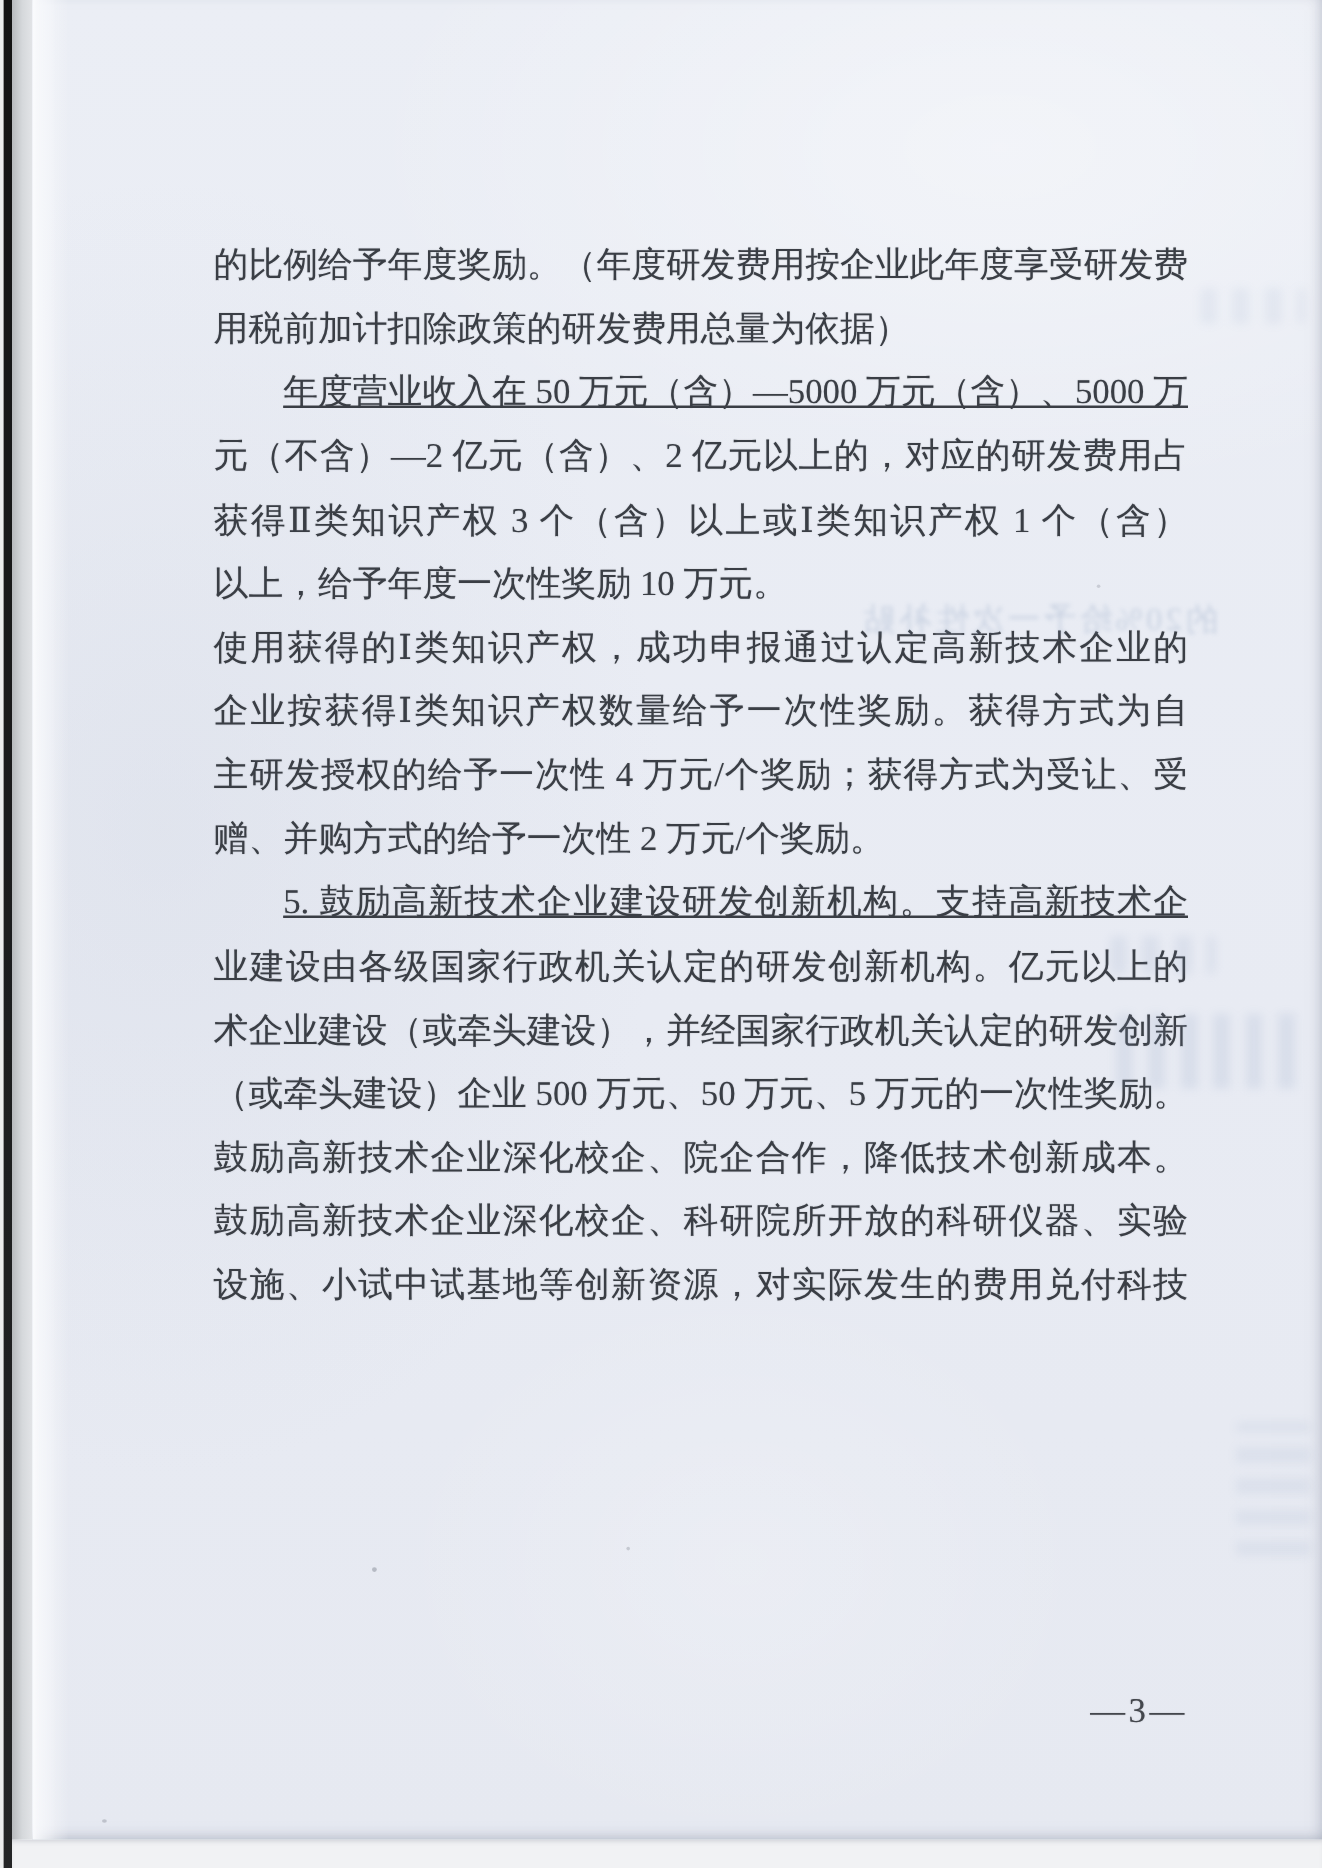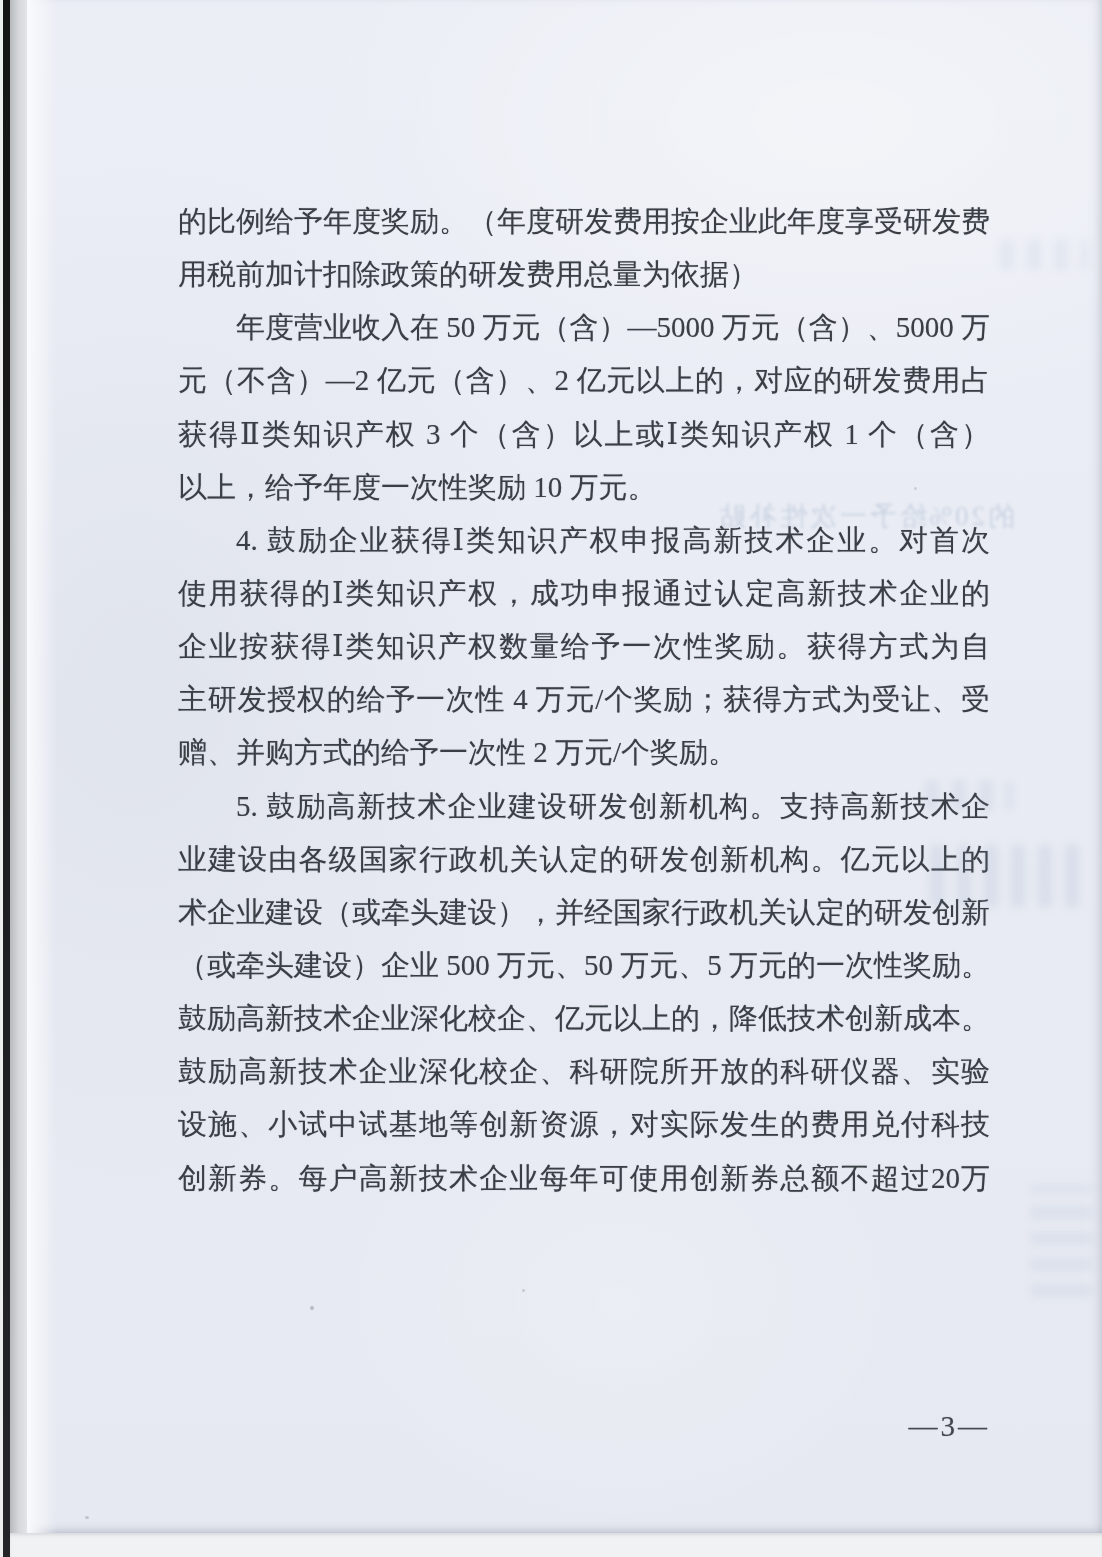--- a/index.html
+++ b/index.html
@@ -40,7 +40,7 @@
     text-shadow:0 0 1px rgba(58,62,69,.38);
   }
   .line.j{text-align:justify;text-align-last:justify;}
-  .line.ind{text-indent:58px;}
+  .line.ind{text-indent:58px;text-decoration:underline;}
   
   .pageno{position:absolute;right:112px;top:1410px;font-size:29px;letter-spacing:3px;
     color:#44474d;text-shadow:0 0 1px rgba(68,71,77,.4);}

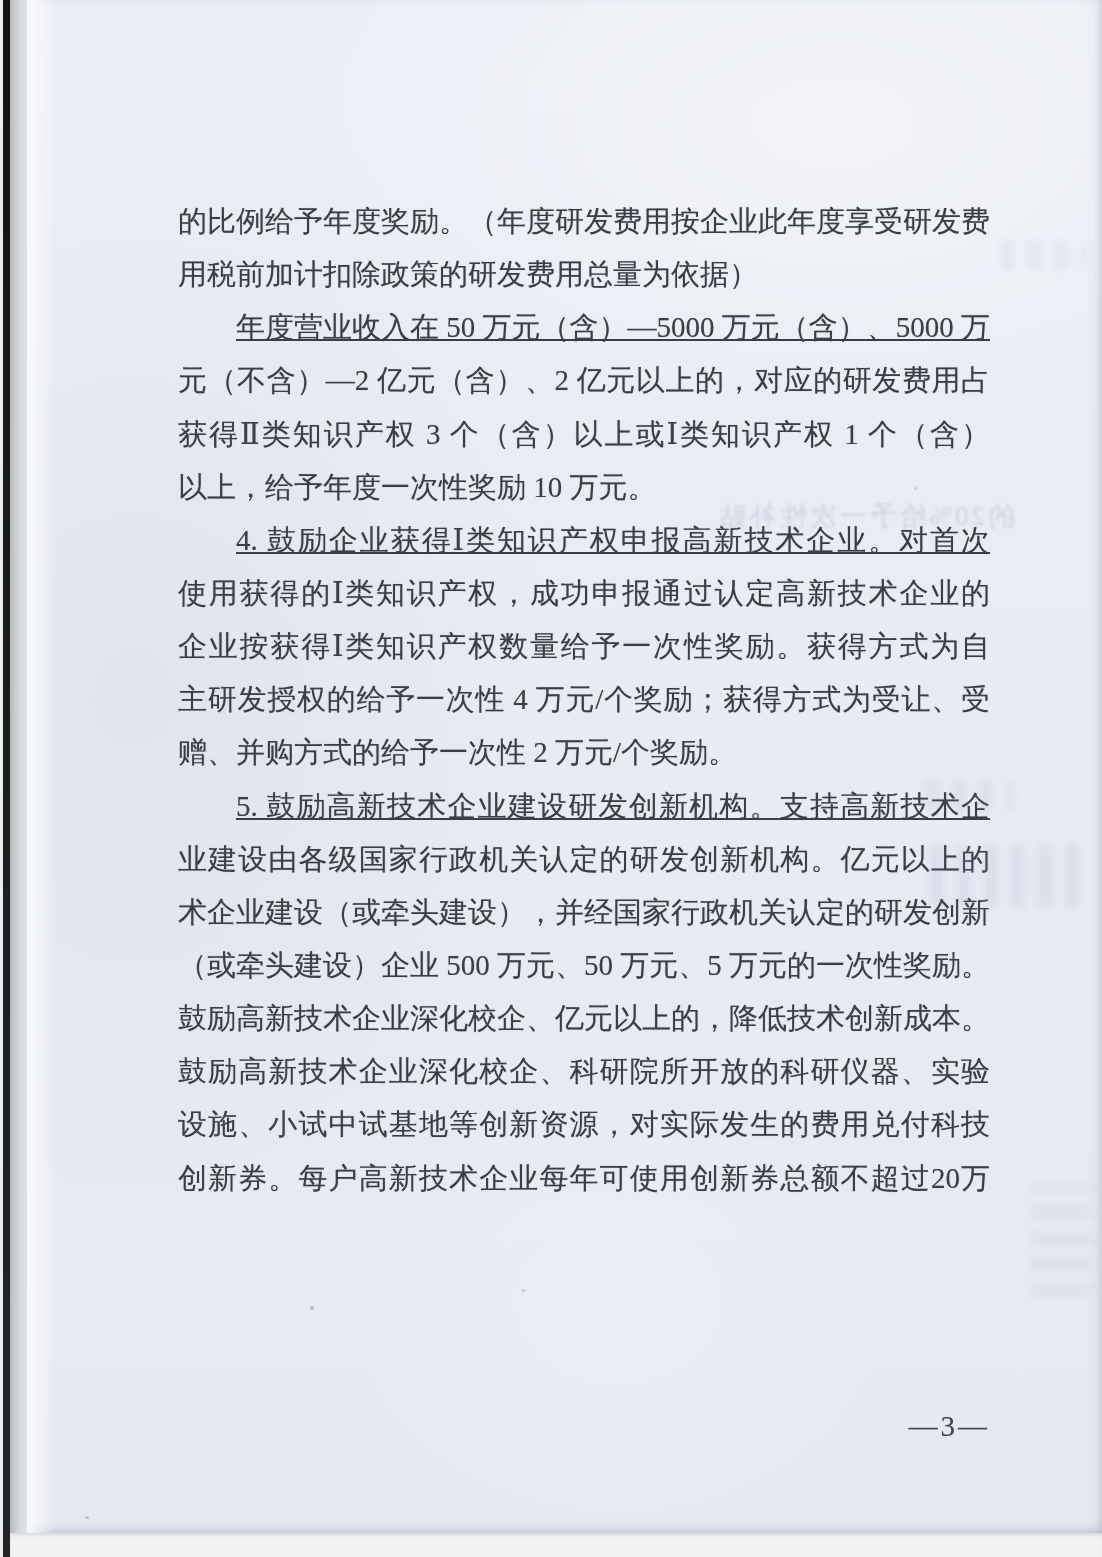--- a/index.html
+++ b/index.html
@@ -81,7 +81,6 @@
       <div class="line j">元（不含）—2 亿元（含）、2 亿元以上的，对应的研发费用占</div>
       <div class="line j">获得Ⅱ类知识产权 3 个（含）以上或Ⅰ类知识产权 1 个（含）</div>
       <div class="line">以上，给予年度一次性奖励 10 万元。</div>
-      <div class="line ind j">4. 鼓励企业获得Ⅰ类知识产权申报高新技术企业。对首次</div>
       <div class="line j">使用获得的Ⅰ类知识产权，成功申报通过认定高新技术企业的</div>
       <div class="line j">企业按获得Ⅰ类知识产权数量给予一次性奖励。获得方式为自</div>
       <div class="line j">主研发授权的给予一次性 4 万元/个奖励；获得方式为受让、受</div>

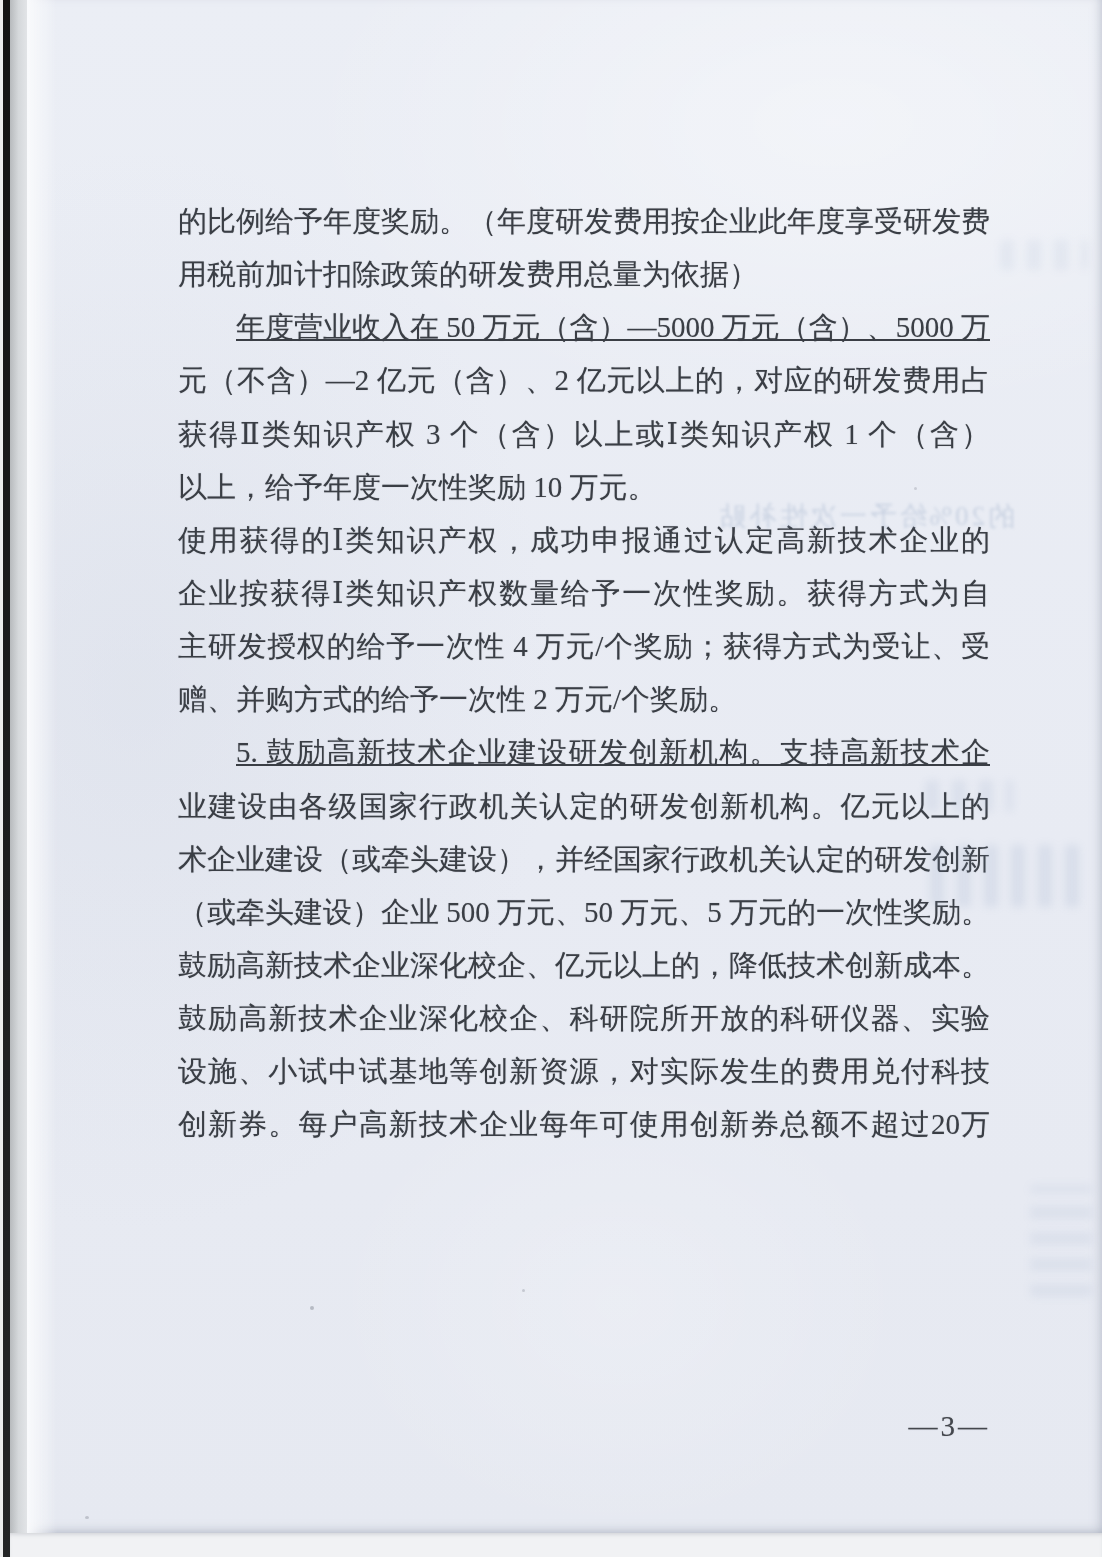--- a/index.html
+++ b/index.html
@@ -89,7 +89,7 @@
       <div class="line j">业建设由各级国家行政机关认定的研发创新机构。亿元以上的</div>
       <div class="line j">术企业建设（或牵头建设），并经国家行政机关认定的研发创新</div>
       <div class="line j">（或牵头建设）企业 500 万元、50 万元、5 万元的一次性奖励。</div>
-      <div class="line j">鼓励高新技术企业深化校企、亿元以上的，降低技术创新成本。</div>
+      <div class="line j">鼓励高新技术企业深化校企、院企合作，降低技术创新成本。</div>
       <div class="line j">鼓励高新技术企业深化校企、科研院所开放的科研仪器、实验</div>
       <div class="line j">设施、小试中试基地等创新资源，对实际发生的费用兑付科技</div>
       <div class="line j">创新券。每户高新技术企业每年可使用创新券总额不超过20万</div>

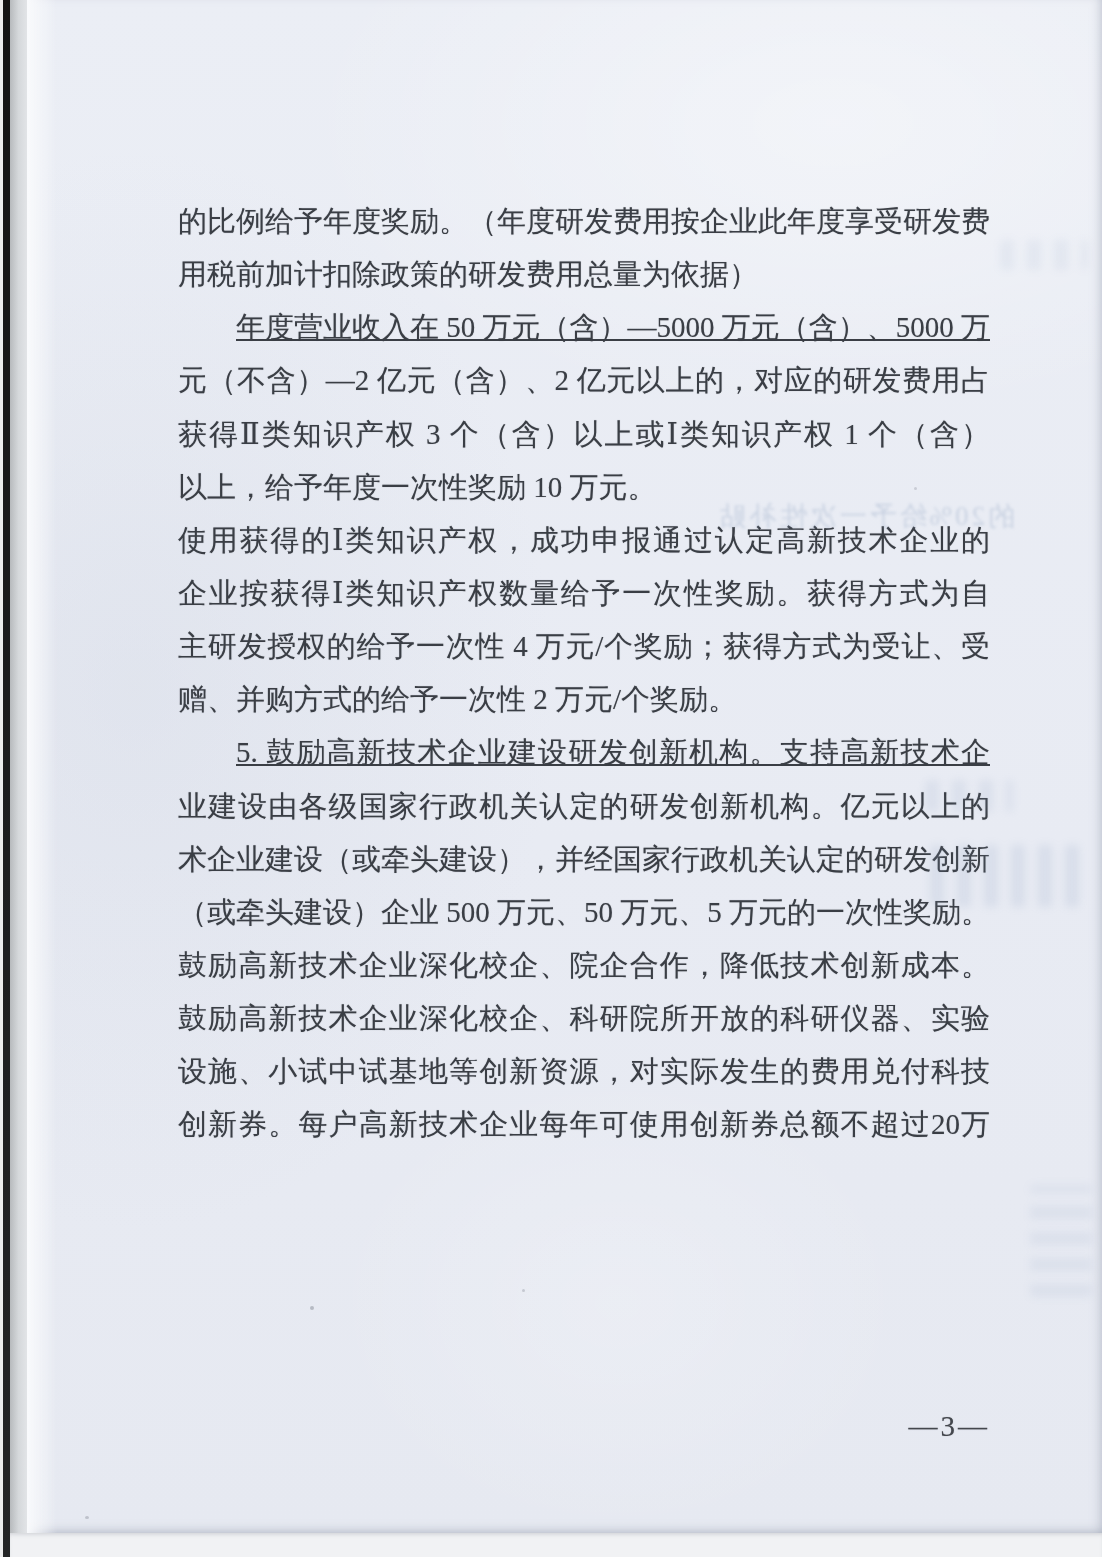--- a/index.html
+++ b/index.html
@@ -92,7 +92,6 @@
       <div class="line j">鼓励高新技术企业深化校企、院企合作，降低技术创新成本。</div>
       <div class="line j">鼓励高新技术企业深化校企、科研院所开放的科研仪器、实验</div>
       <div class="line j">设施、小试中试基地等创新资源，对实际发生的费用兑付科技</div>
-      <div class="line j">创新券。每户高新技术企业每年可使用创新券总额不超过20万</div>
     </div>
 
   <div class="ghost-line">的20%给予一次性补贴</div>

